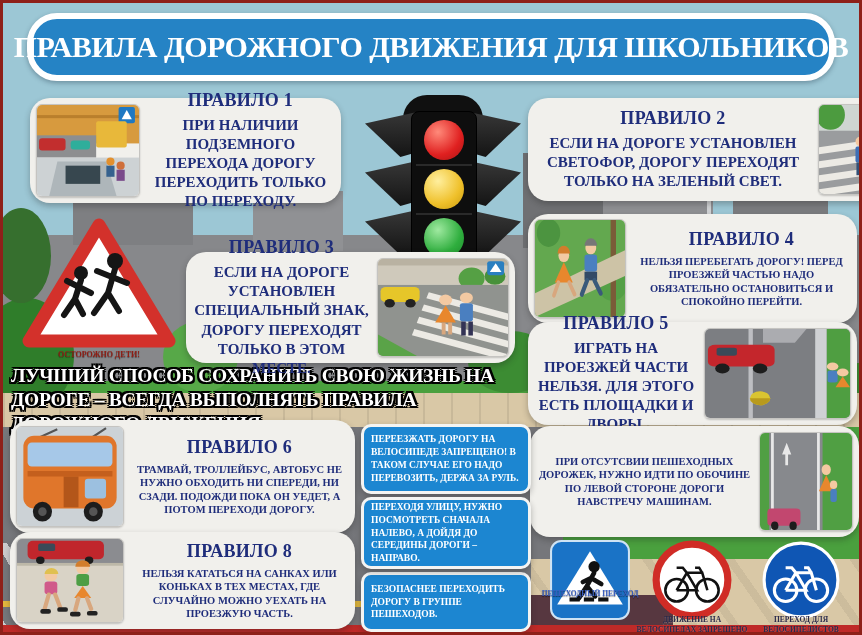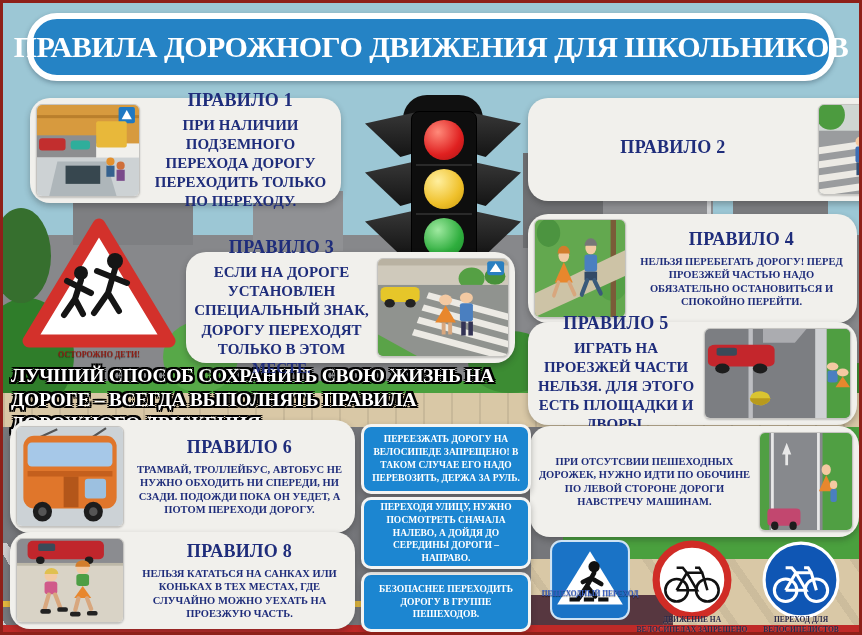--- a/index.html
+++ b/index.html
@@ -199,6 +199,7 @@
   <div class="card r2">
     <div class="txt">
       <div class="h">ПРАВИЛО 2</div>
+      <div class="b">ЕСЛИ НА ДОРОГЕ УСТАНОВЛЕН СВЕТОФОР, ДОРОГУ ПЕРЕХОДЯТ ТОЛЬКО НА ЗЕЛЕНЫЙ СВЕТ.</div>
     </div>
     <div class="img">
       <svg width="96" height="89" viewBox="0 0 100 90" preserveAspectRatio="none">

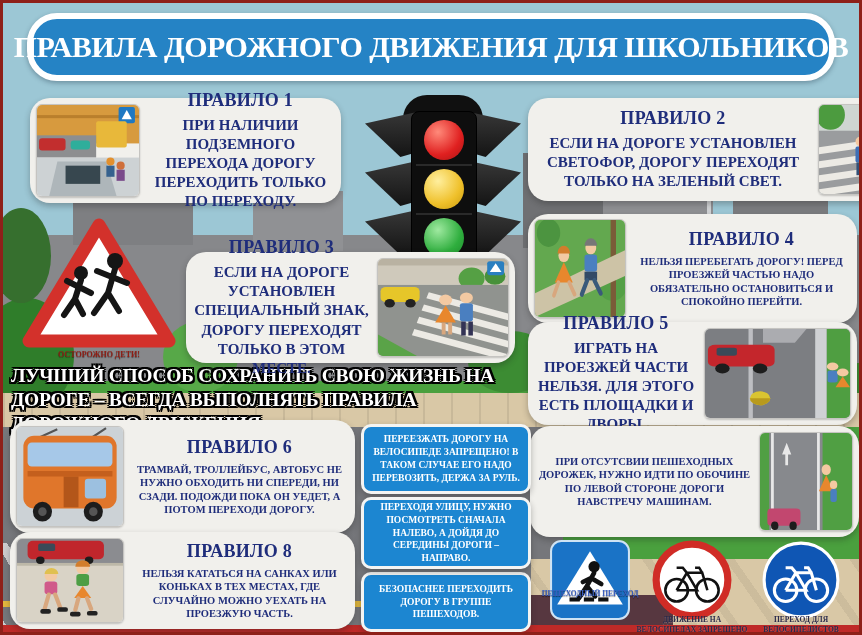--- a/index.html
+++ b/index.html
@@ -93,7 +93,7 @@
       0 -2px 0 #000,0 2px 0 #000,-2px 0 0 #000,2px 0 0 #000;}
   
   .tip{position:absolute;left:358px;width:170px;background:#1c86d1;border:3px solid #f4f4f2;
-    border-radius:10px;color:#fff;font-weight:bold;text-align:center;z-index:3;
+    border-radius:10px;color:#fff;font-weight:bold;text-align:left;z-index:3;
     display:flex;align-items:center;justify-content:center;padding:11px 7px;box-sizing:border-box;
     font-size:9.5px;line-height:1.35;box-shadow:0 3px 6px rgba(30,30,30,.3);}
   .t1{top:421px;height:70px;}

